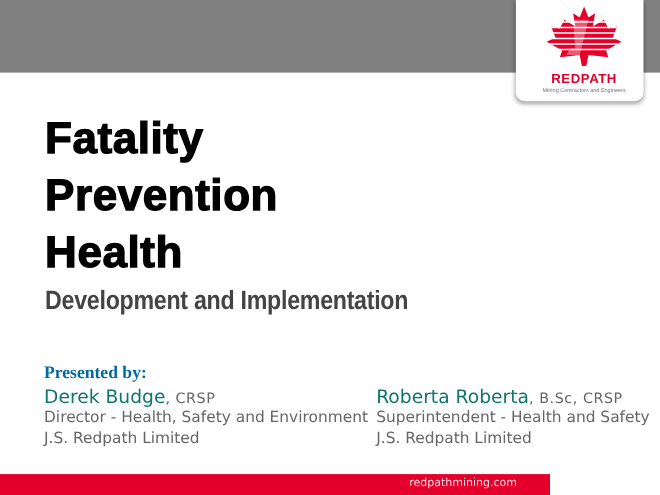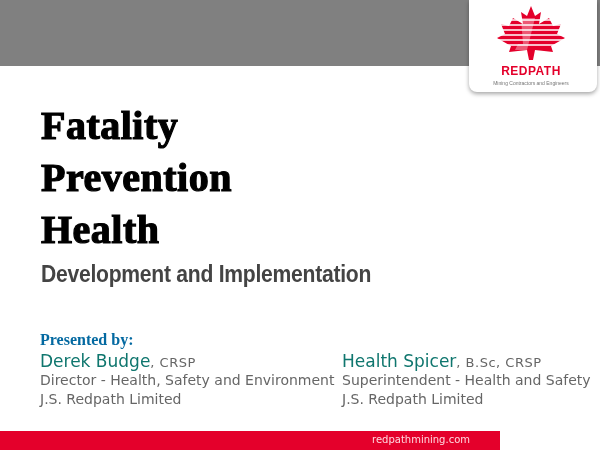--- a/index.html
+++ b/index.html
@@ -5,7 +5,7 @@
     html, body { margin:0; padding:0; }
     body { width:600px; height:450px; position:relative; overflow:hidden; background:#ffffff; font-family:"Liberation Sans", sans-serif; }
     .top-band { position:absolute; left:0; top:0; width:600px; height:66px; background:#808080; }
-    .logo-card { position:absolute; left:469px; top:0; width:128px; height:92px; background:#ffffff; border-radius:0 0 8px 8px; box-shadow:0 2px 4px rgba(0,0,0,0.35); }
+    .logo-card { position:absolute; left:469px; top:0; width:116px; height:92px; background:#ffffff; border-radius:0 0 8px 8px; box-shadow:0 2px 4px rgba(0,0,0,0.35); }
     .logo-mark { position:absolute; left:22px; top:4px; width:80px; height:58px; }
     .logo-word { position:absolute; left:0; top:64px; width:124px; text-align:center; color:#e4002b; font-weight:bold; font-size:12px; letter-spacing:0.5px; }
     .logo-tag { position:absolute; left:0; top:80px; width:124px; text-align:center; color:#777; font-size:5px; }

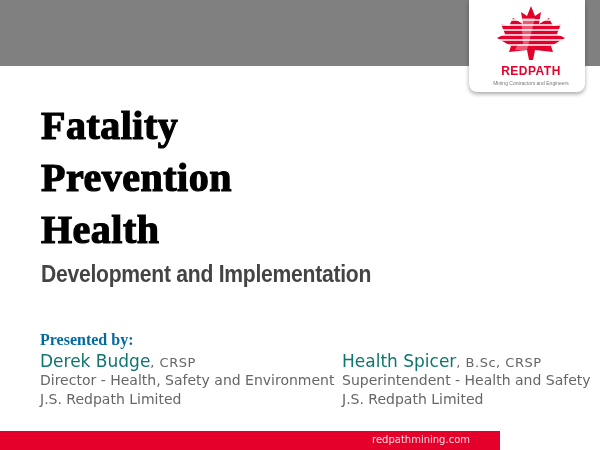--- a/index.html
+++ b/index.html
@@ -9,7 +9,7 @@
     .logo-mark { position:absolute; left:22px; top:4px; width:80px; height:58px; }
     .logo-word { position:absolute; left:0; top:64px; width:124px; text-align:center; color:#e4002b; font-weight:bold; font-size:12px; letter-spacing:0.5px; }
     .logo-tag { position:absolute; left:0; top:80px; width:124px; text-align:center; color:#777; font-size:5px; }
-    .title { position:absolute; left:41px; top:100px; font-family:Liberation Serif, serif; font-weight:bold; font-size:40px; line-height:52px; color:#000; letter-spacing:0.5px; -webkit-text-stroke:1.2px #000; }
+    .title { position:absolute; left:41px; top:100px; font-family:Liberation Sans, sans-serif; font-weight:bold; font-size:40px; line-height:52px; color:#000; letter-spacing:0.5px; -webkit-text-stroke:1.2px #000; }
     .subtitle { position:absolute; left:41px; top:260px; font-size:24px; font-weight:bold; color:#444; letter-spacing:-0.3px; transform:scaleX(0.88); transform-origin:left; }
     .presented { position:absolute; left:40px; top:331px; font-family:Liberation Serif, serif; font-size:16px; font-weight:bold; color:#0369a1; }
     .presenter { position:absolute; font-family:"DejaVu Sans", sans-serif; color:#555; }

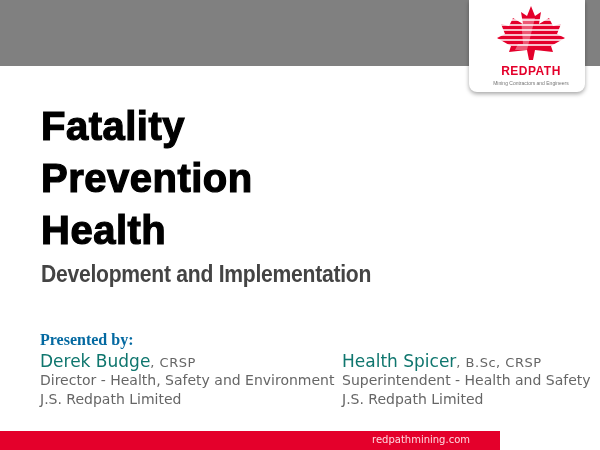--- a/index.html
+++ b/index.html
@@ -60,7 +60,7 @@
 </div>
 
 <div class="presenter p2">
-  <div><span class="name">Health Spicer</span><span class="cred">, B.Sc, CRSP</span></div>
+  <div><span class="name">Roberta Roberta</span><span class="cred">, B.Sc, CRSP</span></div>
   <div class="line">Superintendent - Health and Safety</div>
   <div class="line">J.S. Redpath Limited</div>
 </div>

